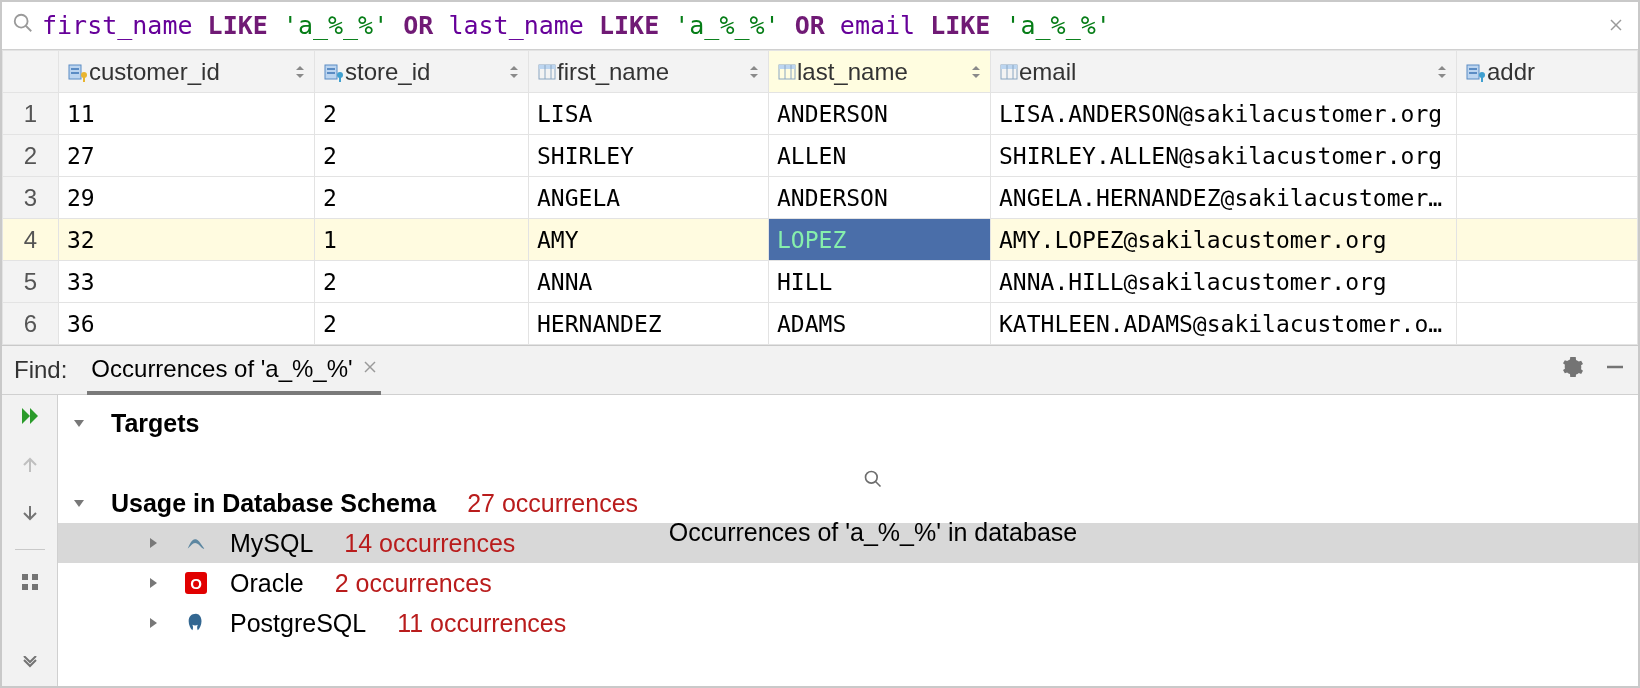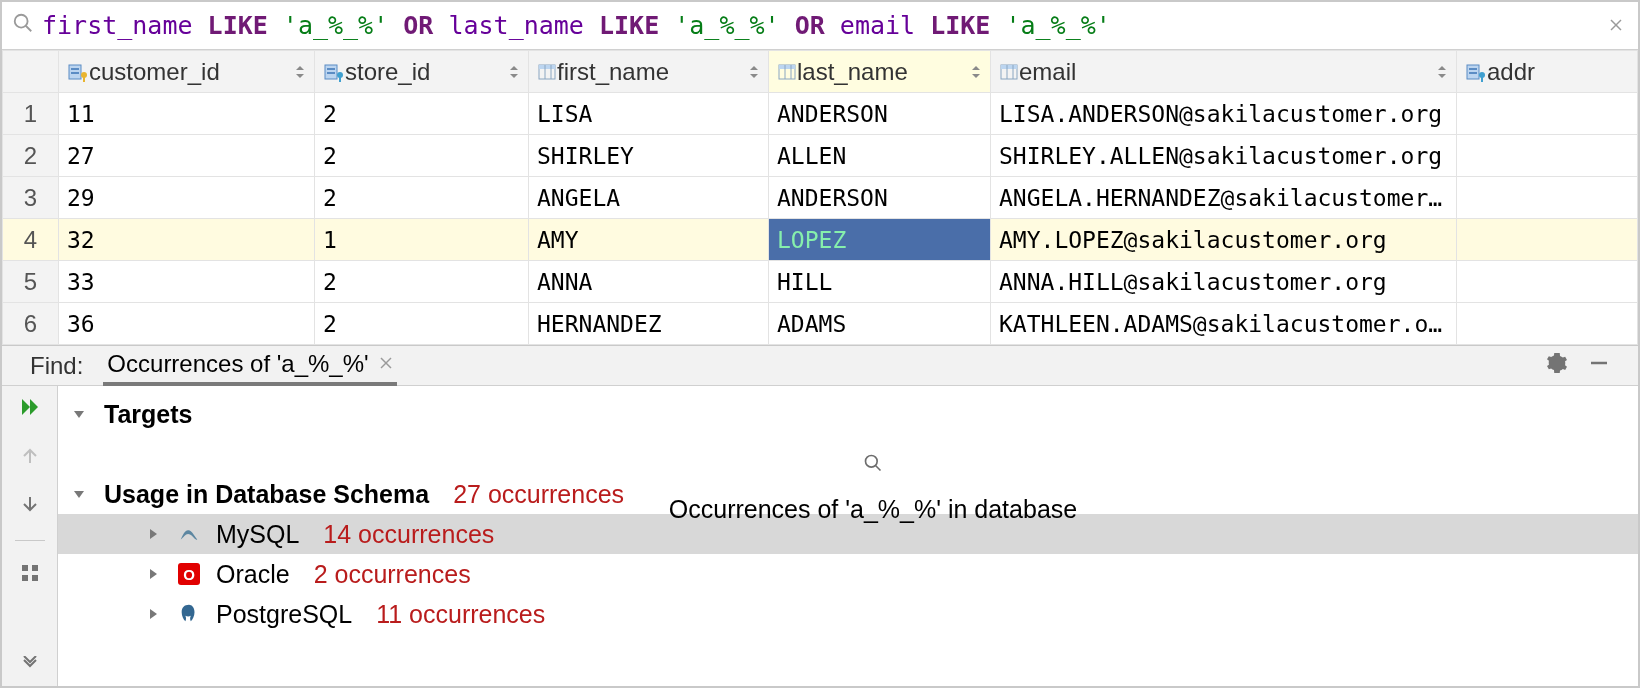--- a/index.html
+++ b/index.html
@@ -30,7 +30,7 @@
   td.sel { background: #4a6ea9 !important; color: #86efac; }
   th.hl-col { background: #fffde0; }
   
-  .find-header { display: flex; align-items: center; height: 41px; background: #f2f2f2; border-top: 1px solid #c9c9c9; border-bottom: 1px solid #d0d0d0; padding: 0 28px; gap: 20px; }
+  .find-header { display: flex; align-items: center; height: 50px; background: #f2f2f2; border-top: 1px solid #c9c9c9; border-bottom: 1px solid #d0d0d0; padding: 0 12px; gap: 20px; }
   .find-header .find-label { color: #333; }
   .find-tab { display: flex; align-items: center; gap: 10px; height: 100%; border-bottom: 4px solid #7a7a7a; padding: 0 4px; margin-bottom: -1px; }
   .find-tab .close-tab { color: #9a9a9a; font-size: 18px; cursor: pointer; }

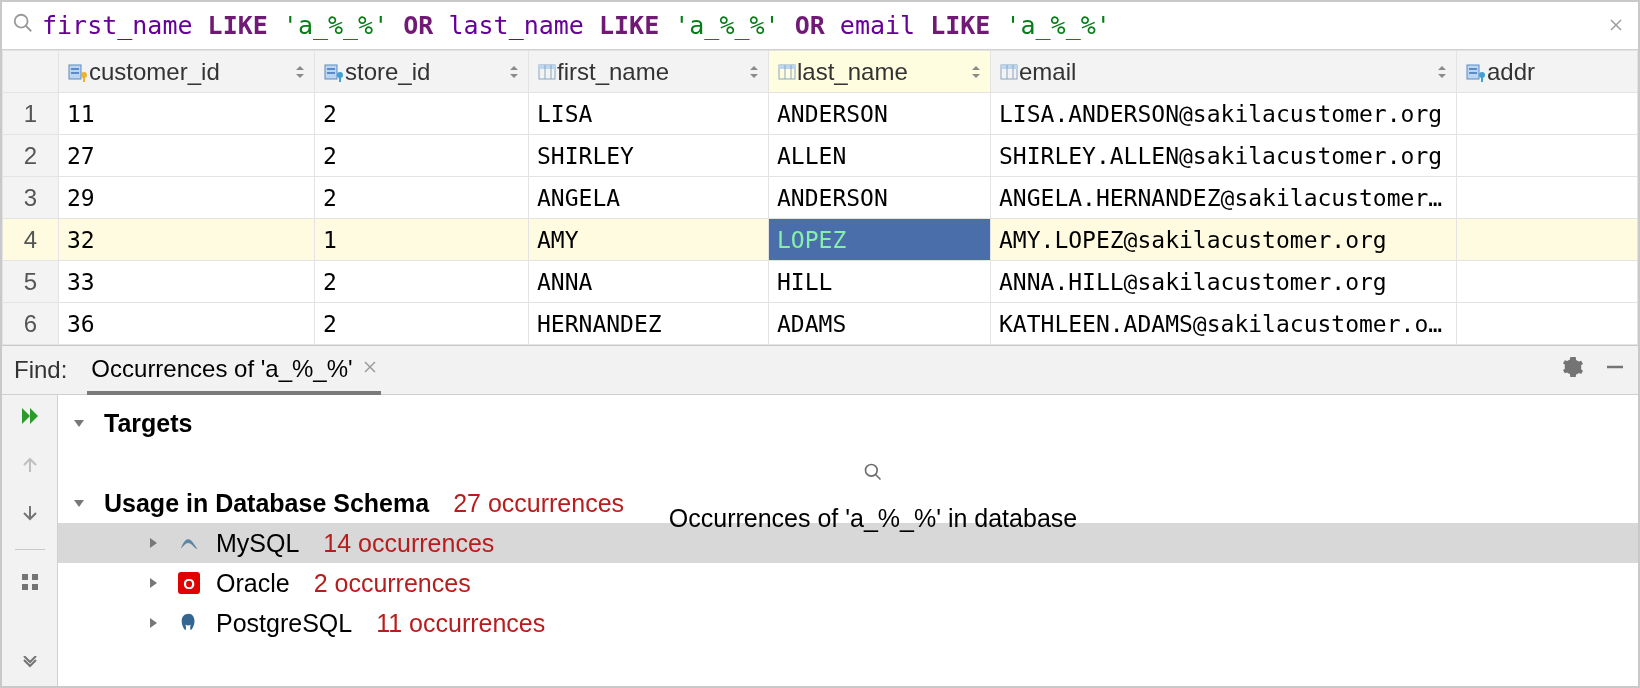--- a/index.html
+++ b/index.html
@@ -44,7 +44,7 @@
   .find-toolbar .tb-btn.disabled { color: #bfbfbf; }
   .find-toolbar hr { width: 30px; border: none; border-top: 1px solid #c9c9c9; }
   .find-tree { flex: 1; padding: 8px 0; overflow: auto; font-size: 25px; }
-  .tree-row { display: flex; align-items: center; height: 40px; padding-left: 12px; gap: 16px; }
+  .tree-row { display: flex; align-items: center; height: 40px; padding-left: 12px; gap: 23px; }
   .tree-row .arrow { width: 18px; color: #787878; display: flex; justify-content: center; }
   .tree-row .arrow svg { display: block; }
   .tree-row.bold .lbl { font-weight: 700; }

